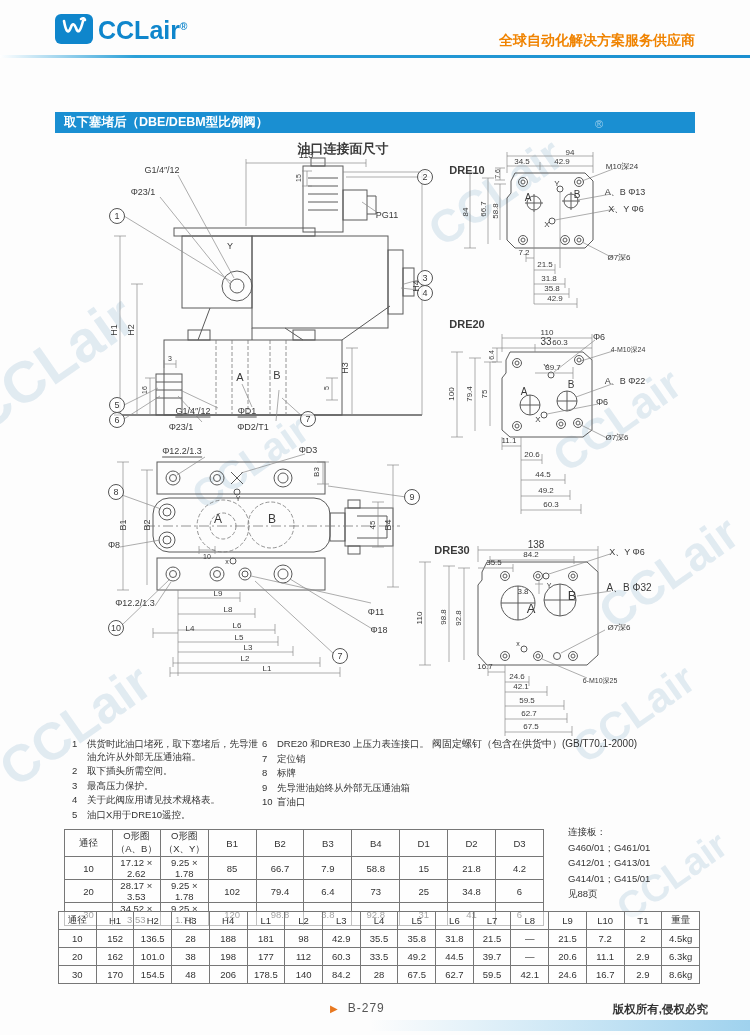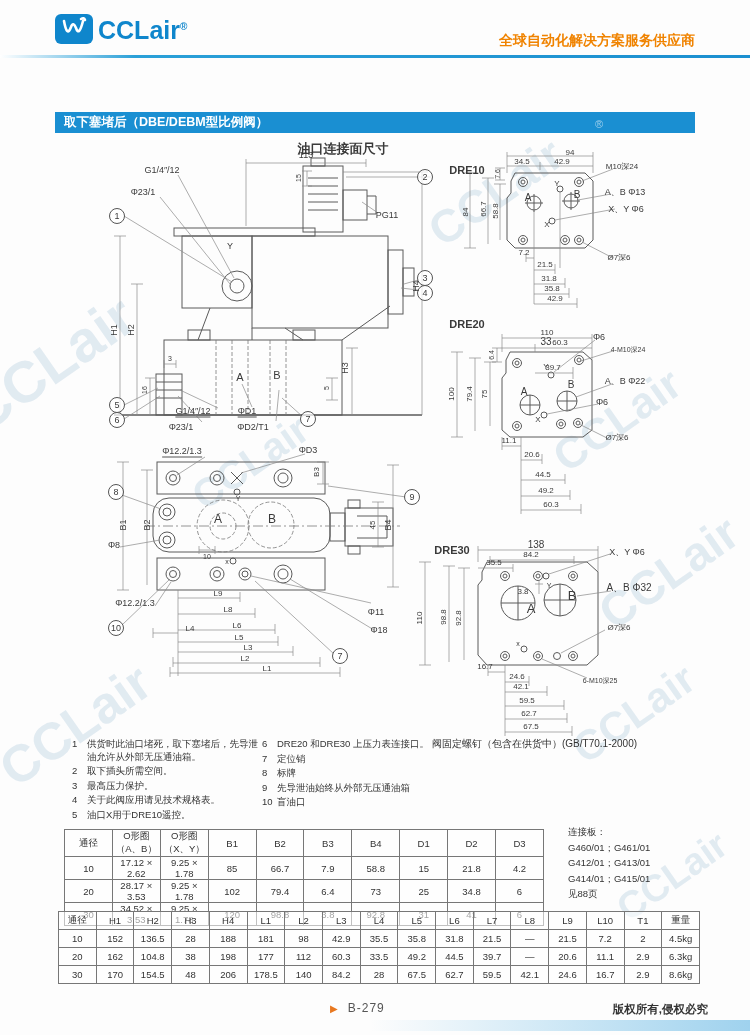--- a/index.html
+++ b/index.html
@@ -609,7 +609,7 @@
       <tr>
         <td>20</td>
         <td>162</td>
-        <td>104.8</td>
+        <td>101.0</td>
         <td>38</td>
         <td>198</td>
         <td>177</td>

